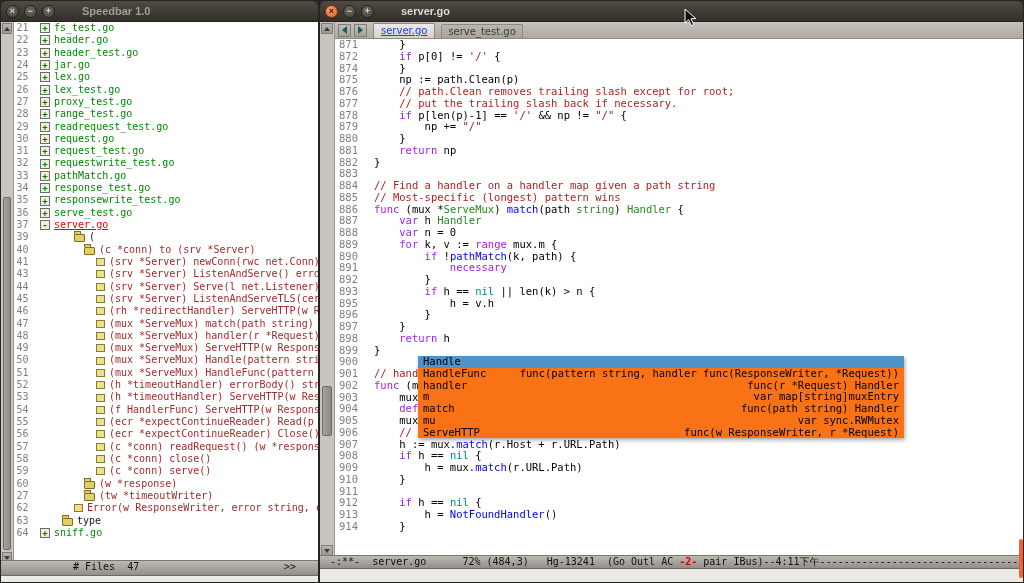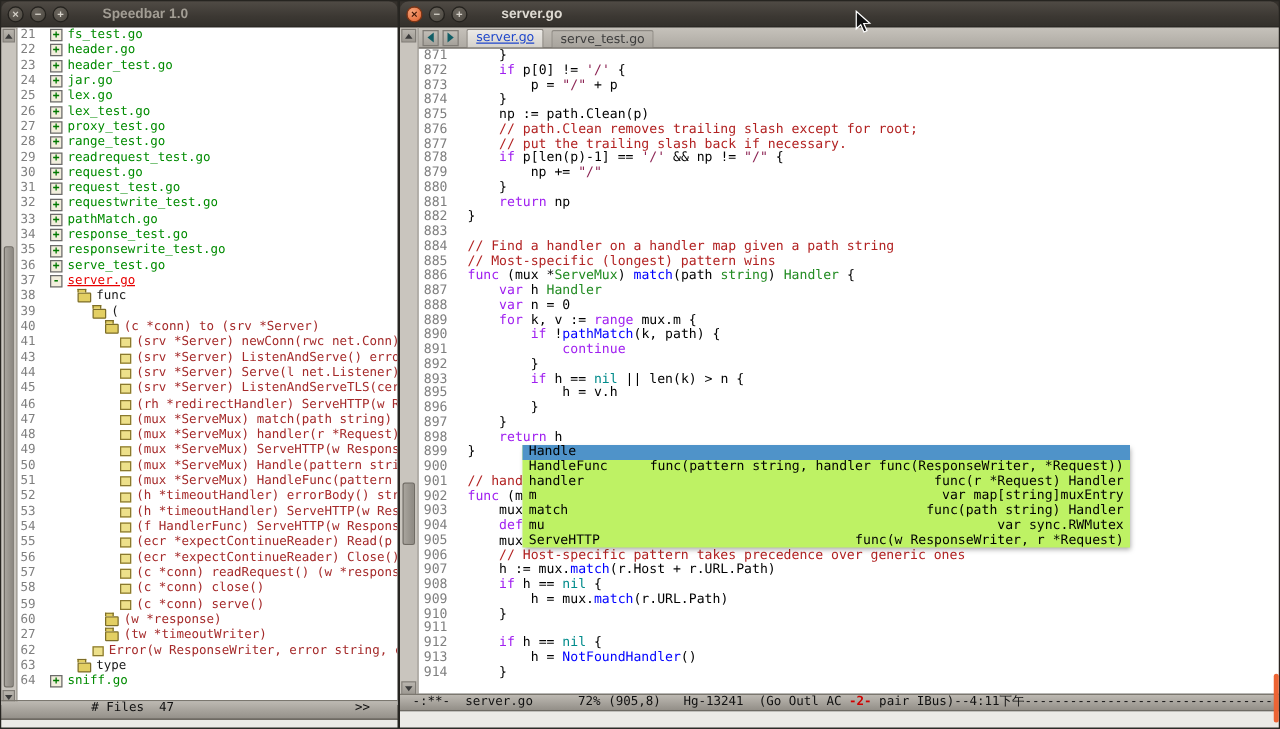--- a/index.html
+++ b/index.html
@@ -300,7 +300,6 @@
     <div id="code-lines">
         <div class="cl"><span class="ln">871</span><span class="ct"><span class="c-d">    }</span></span></div>
         <div class="cl"><span class="ln">872</span><span class="ct"><span class="c-d">    </span><span class="c-k">if</span><span class="c-d"> p[0] != </span><span class="c-s">'/'</span><span class="c-d"> {</span></span></div>
-        <div class="cl"><span class="ln">873</span><span class="ct"><span class="c-d">        p = </span><span class="c-s">"/"</span><span class="c-d"> + p</span></span></div>
         <div class="cl"><span class="ln">874</span><span class="ct"><span class="c-d">    }</span></span></div>
         <div class="cl"><span class="ln">875</span><span class="ct"><span class="c-d">    np := path.Clean(p)</span></span></div>
         <div class="cl"><span class="ln">876</span><span class="ct"><span class="c-c">    // path.Clean removes trailing slash except for root;</span></span></div>

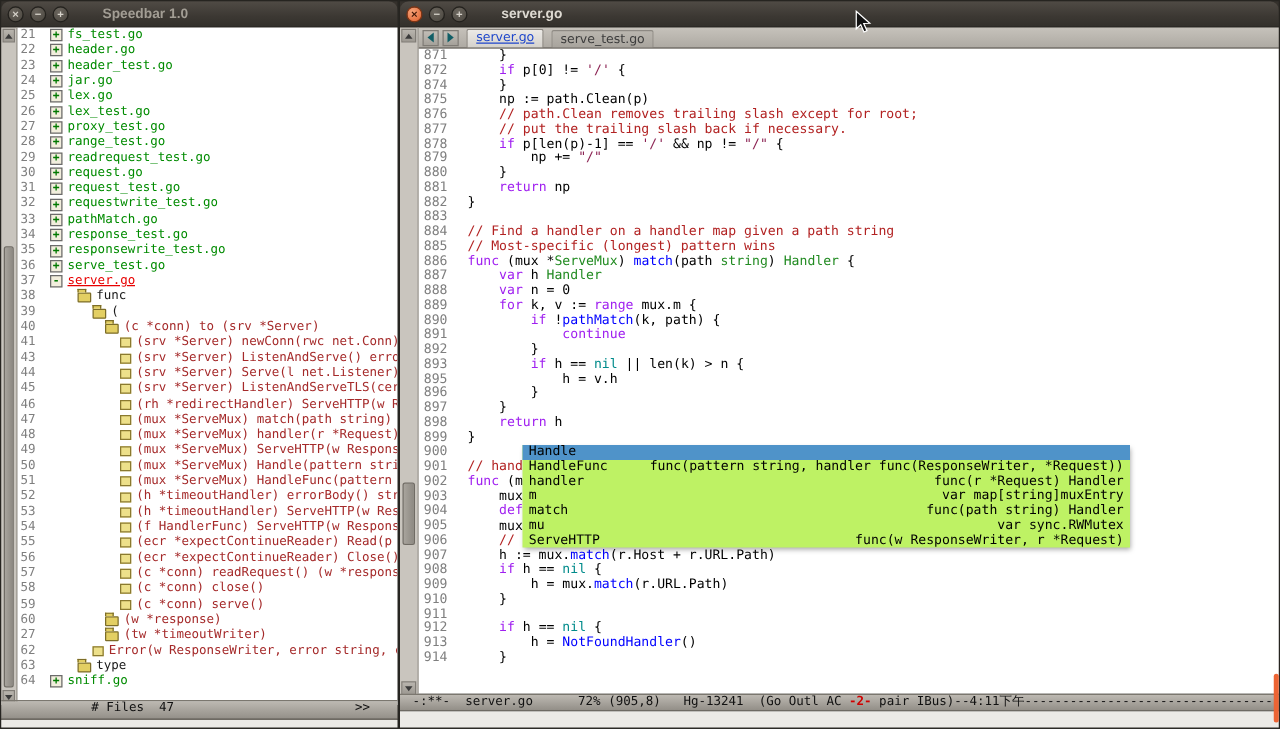--- a/index.html
+++ b/index.html
@@ -157,10 +157,6 @@
       <div class="sb-row">
         <span class="sb-num">37</span>
         <span class="sb-body lvl0"><span class="sb-box">-</span><span class="sb-label sel">server.go</span></span>
-      </div>
-      <div class="sb-row">
-        <span class="sb-num">38</span>
-        <span class="sb-body lvl1"><span class="sb-folder"></span><span class="sb-label grp">func</span></span>
       </div>
       <div class="sb-row">
         <span class="sb-num">39</span>

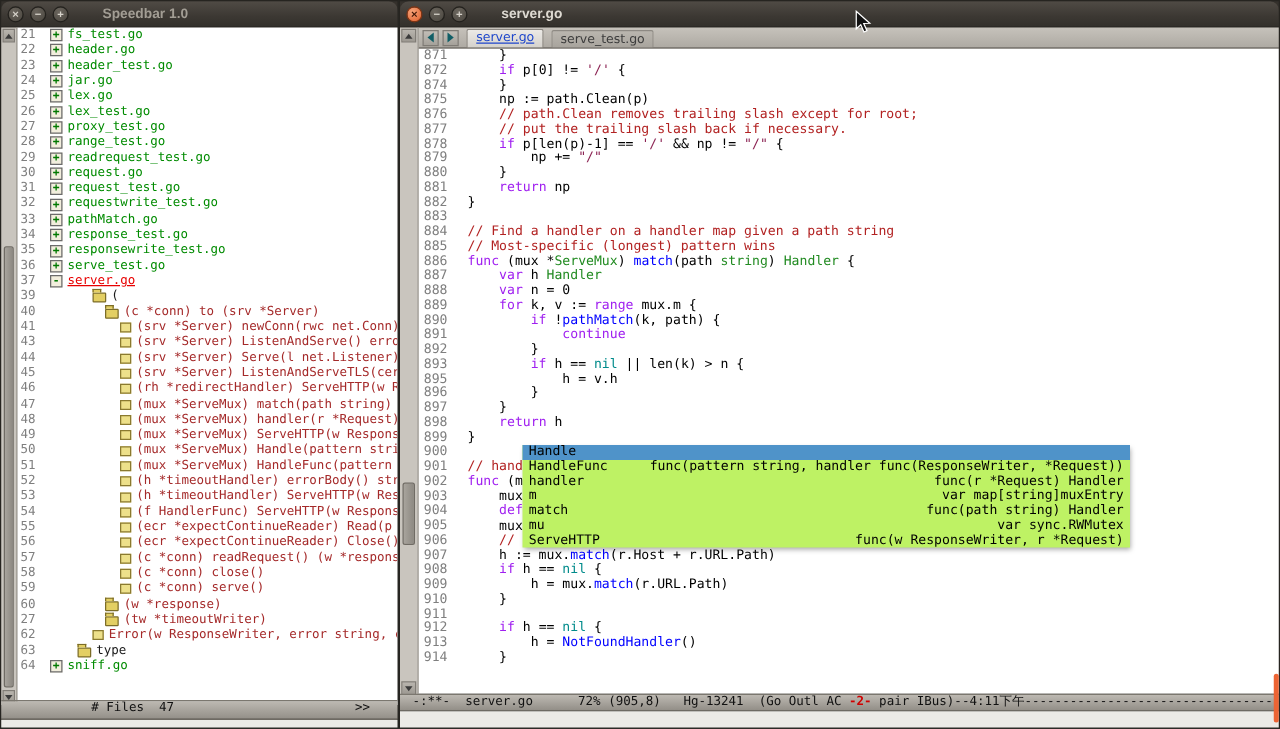--- a/index.html
+++ b/index.html
@@ -313,7 +313,7 @@
         <div class="cl"><span class="ln">888</span><span class="ct"><span class="c-d">    </span><span class="c-k">var</span><span class="c-d"> n = 0</span></span></div>
         <div class="cl"><span class="ln">889</span><span class="ct"><span class="c-d">    </span><span class="c-k">for</span><span class="c-d"> k, v := </span><span class="c-k">range</span><span class="c-d"> mux.m {</span></span></div>
         <div class="cl"><span class="ln">890</span><span class="ct"><span class="c-d">        </span><span class="c-k">if</span><span class="c-d"> !</span><span class="c-f">pathMatch</span><span class="c-d">(k, path) {</span></span></div>
-        <div class="cl"><span class="ln">891</span><span class="ct"><span class="c-d">            </span><span class="c-k">continue</span></span></div>
+        <div class="cl"><span class="ln">891</span><span class="ct"><span class="c-d">            </span><span class="c-k">necessary</span></span></div>
         <div class="cl"><span class="ln">892</span><span class="ct"><span class="c-d">        }</span></span></div>
         <div class="cl"><span class="ln">893</span><span class="ct"><span class="c-d">        </span><span class="c-k">if</span><span class="c-d"> h == </span><span class="c-n">nil</span><span class="c-d"> || len(k) &gt; n {</span></span></div>
         <div class="cl"><span class="ln">895</span><span class="ct"><span class="c-d">            h = v.h</span></span></div>

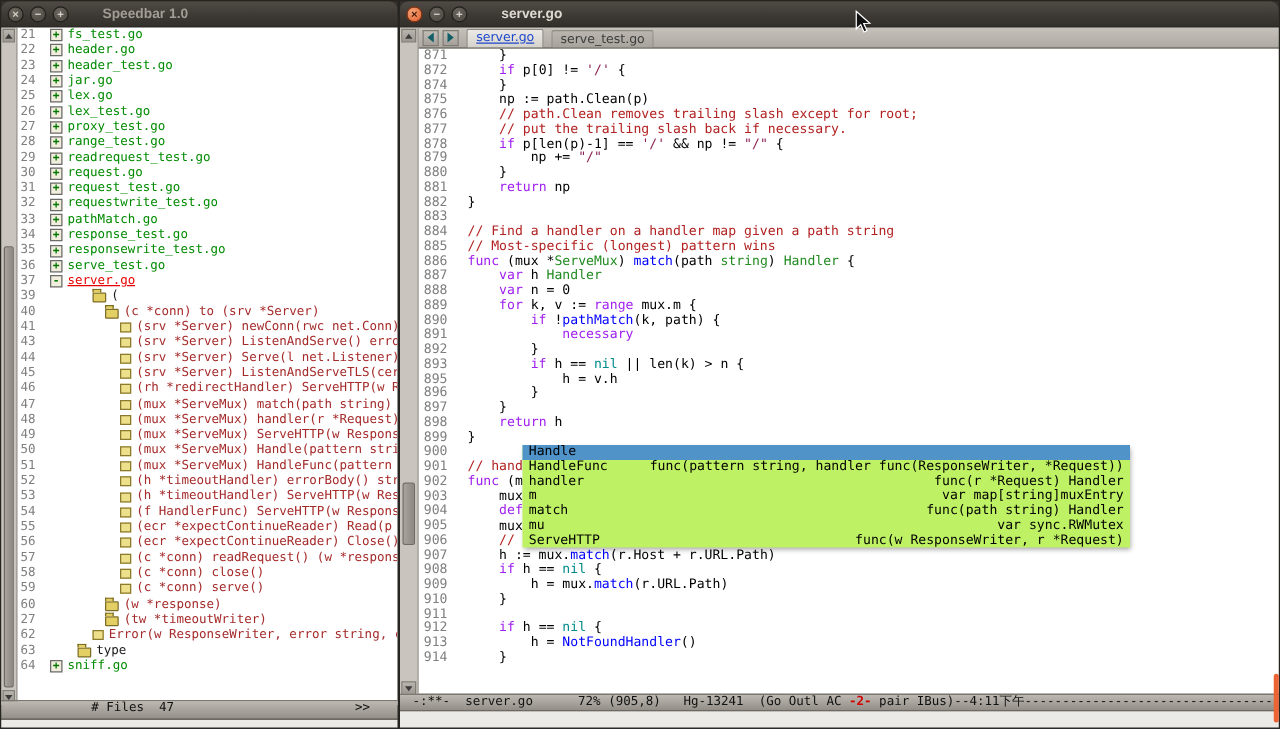--- a/index.html
+++ b/index.html
@@ -56,7 +56,7 @@
 .c-d{color:#000}.c-k{color:#a020f0}.c-c{color:#b22222}.c-s{color:#8b2252}.c-t{color:#228b22}.c-f{color:#0000ff}.c-n{color:#008b8b}
 .cursor{display:inline-block;width:6px;height:10px;background:#000;margin-bottom:-1px}
 
-#ac-popup{position:absolute;left:83px;top:317px;width:486px;background:#bef264;box-shadow:1px 2px 4px rgba(0,0,0,.35);font-size:10.5px}
+#ac-popup{position:absolute;left:83px;top:317px;width:486px;background:#f97316;box-shadow:1px 2px 4px rgba(0,0,0,.35);font-size:10.5px}
 .pp-row{display:flex;justify-content:space-between;height:11.75px;line-height:11.75px;padding:0 5px;white-space:pre;color:#000}
 .pp-row.sel{background:#4f93c9}
 

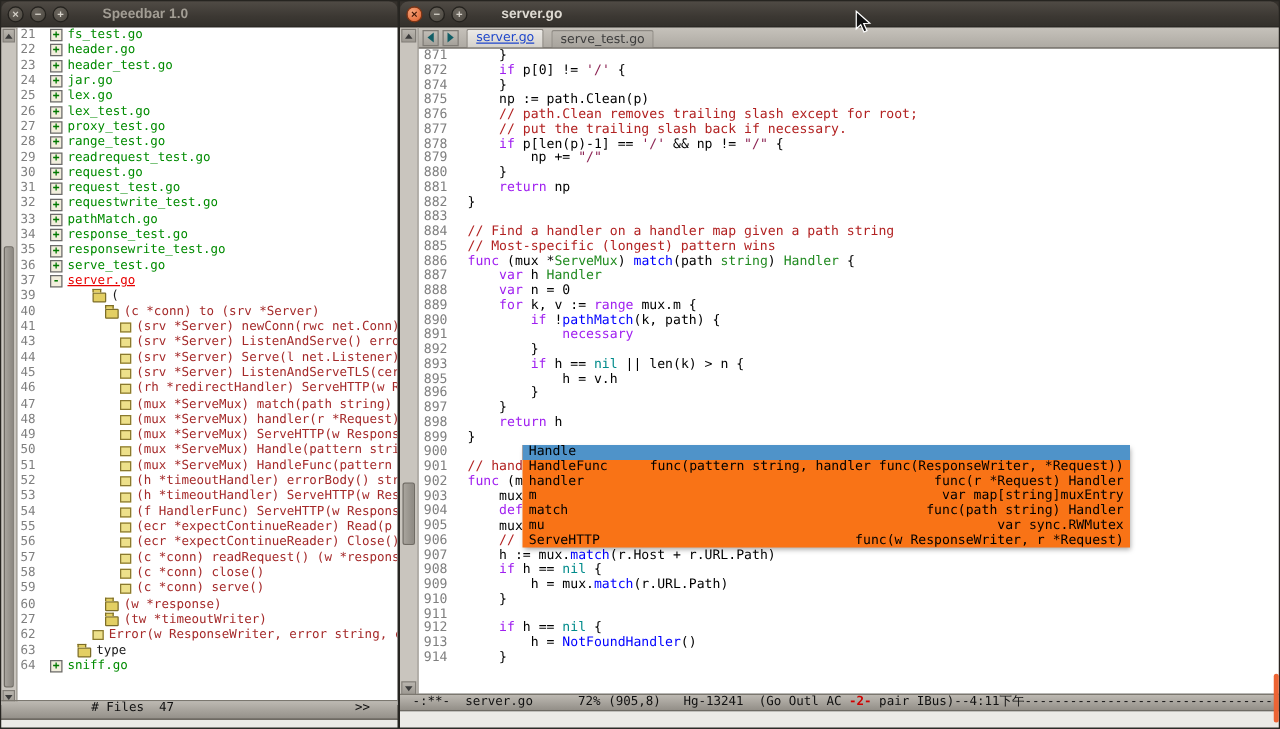--- a/index.html
+++ b/index.html
@@ -347,7 +347,7 @@
         <div class="pp-row"><span class="pp-name">ServeHTTP</span><span class="pp-ann">func(w ResponseWriter, r *Request)</span></div>
       </div>
   </div>
-  <div class="modeline" id="ed-modeline"><span id="ed-ml-text"><span>-:**-  server.go      72% (905,8)   Hg-13241  (Go Outl AC </span><span class="ml-red">-2-</span><span> pair IBus)--4:11下午------------------------------------------</span></span></div>
+  <div class="modeline" id="ed-modeline"><span id="ed-ml-text"><span>-:**-  server.go      72% (484,3)   Hg-13241  (Go Outl AC </span><span class="ml-red">-2-</span><span> pair IBus)--4:11下午------------------------------------------</span></span></div>
   <div class="echo" id="ed-echo"></div>
   <div id="overlay-thumb"></div>
 </div>

